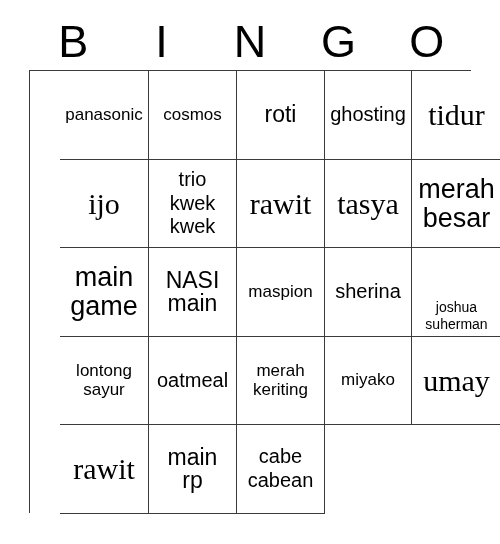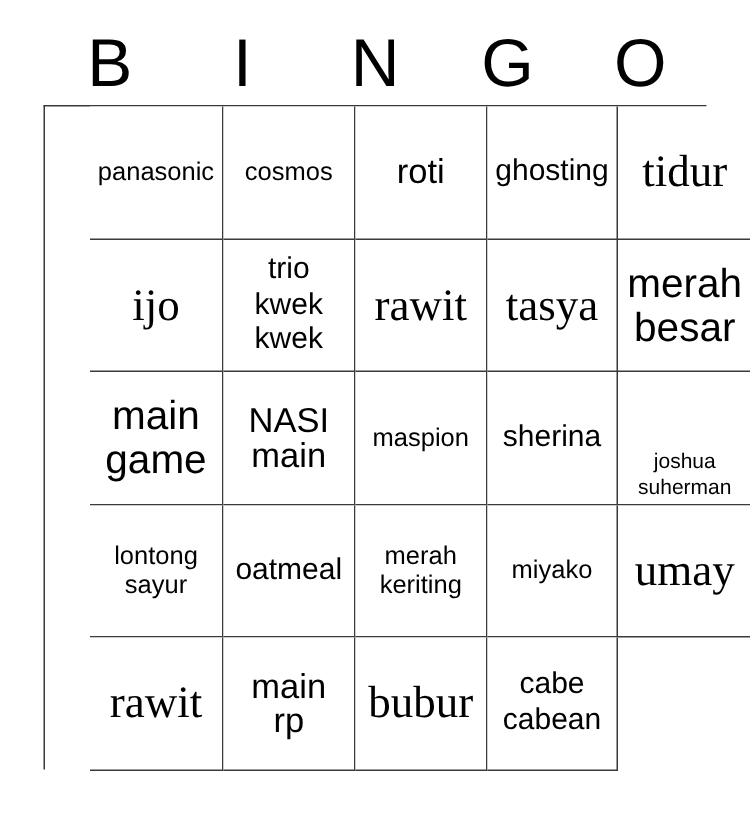--- a/index.html
+++ b/index.html
@@ -178,9 +178,6 @@
 rp</span>
       </div>
       <div class="cell">
-        <span class="cell-text s-xxl">bubur</span>
-      </div>
-      <div class="cell">
         <span class="cell-text s-md">cabe
 cabean</span>
       </div>

